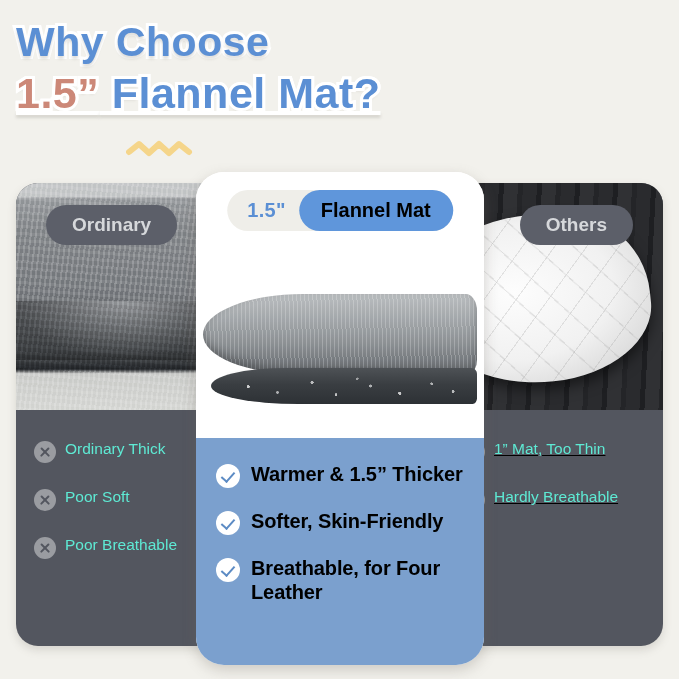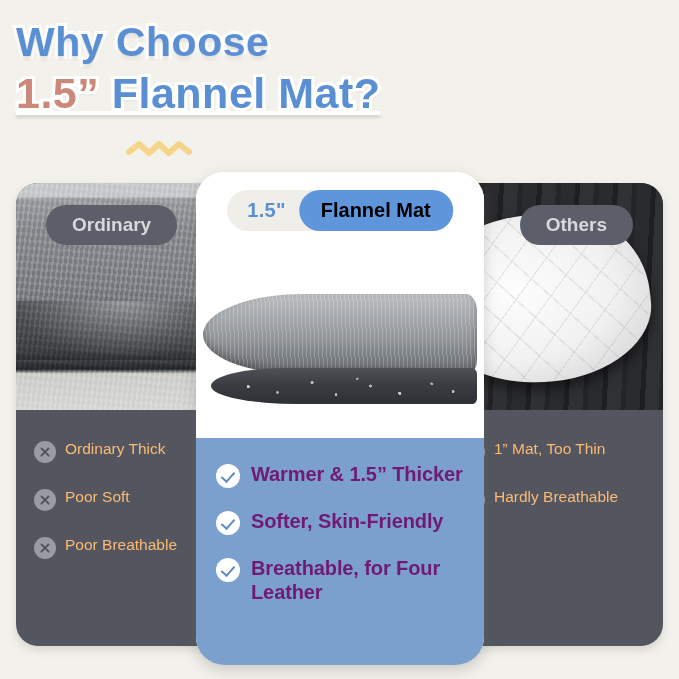--- a/index.html
+++ b/index.html
@@ -181,7 +181,7 @@
   .icon-x::after  { transform: rotate(-45deg); }
 
   .list-text {
-    color: #fdba74;
+    color: #5eead4;
     font-size: 15.5px;
     font-weight: 400;
     line-height: 1.2;

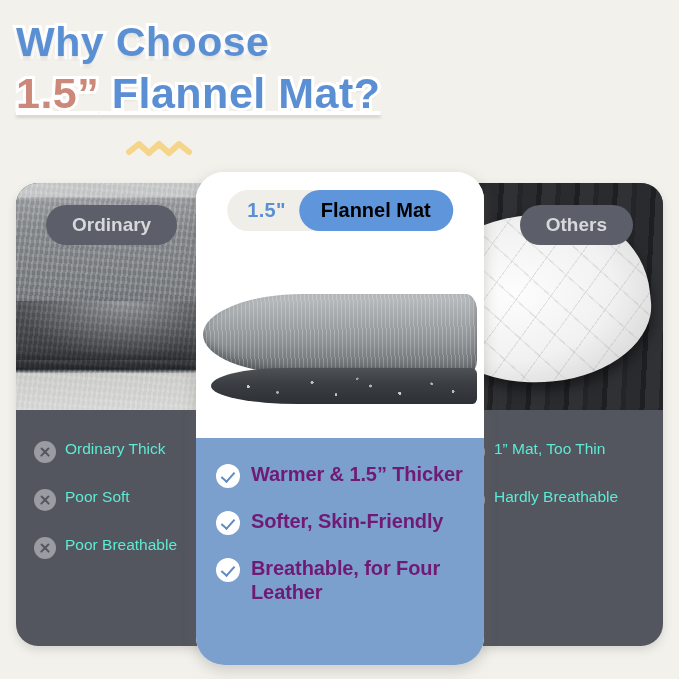--- a/index.html
+++ b/index.html
@@ -150,7 +150,7 @@
     height: 205px;
     padding: 30px 0 0 0;
   }
-  .side-card.right .card-list { padding-left: 2px; }
+  .side-card.right .card-list { padding-left: 2px; text-decoration: underline; }
 
   .list-row {
     display: flex;

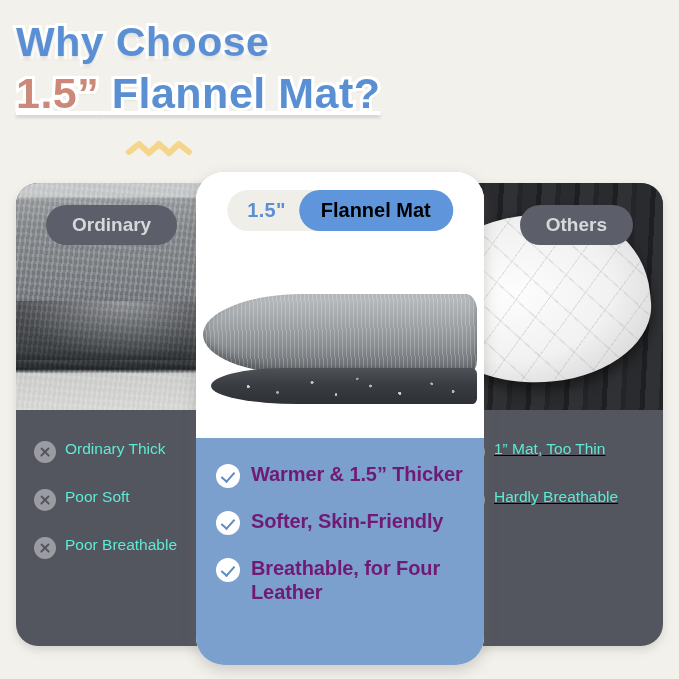--- a/index.html
+++ b/index.html
@@ -329,7 +329,7 @@
     transform: rotate(42deg);
   }
   .center-text {
-    color: #701a75;
+    color: #000000;
     font-size: 20px;
     font-weight: 800;
     line-height: 1.22;

